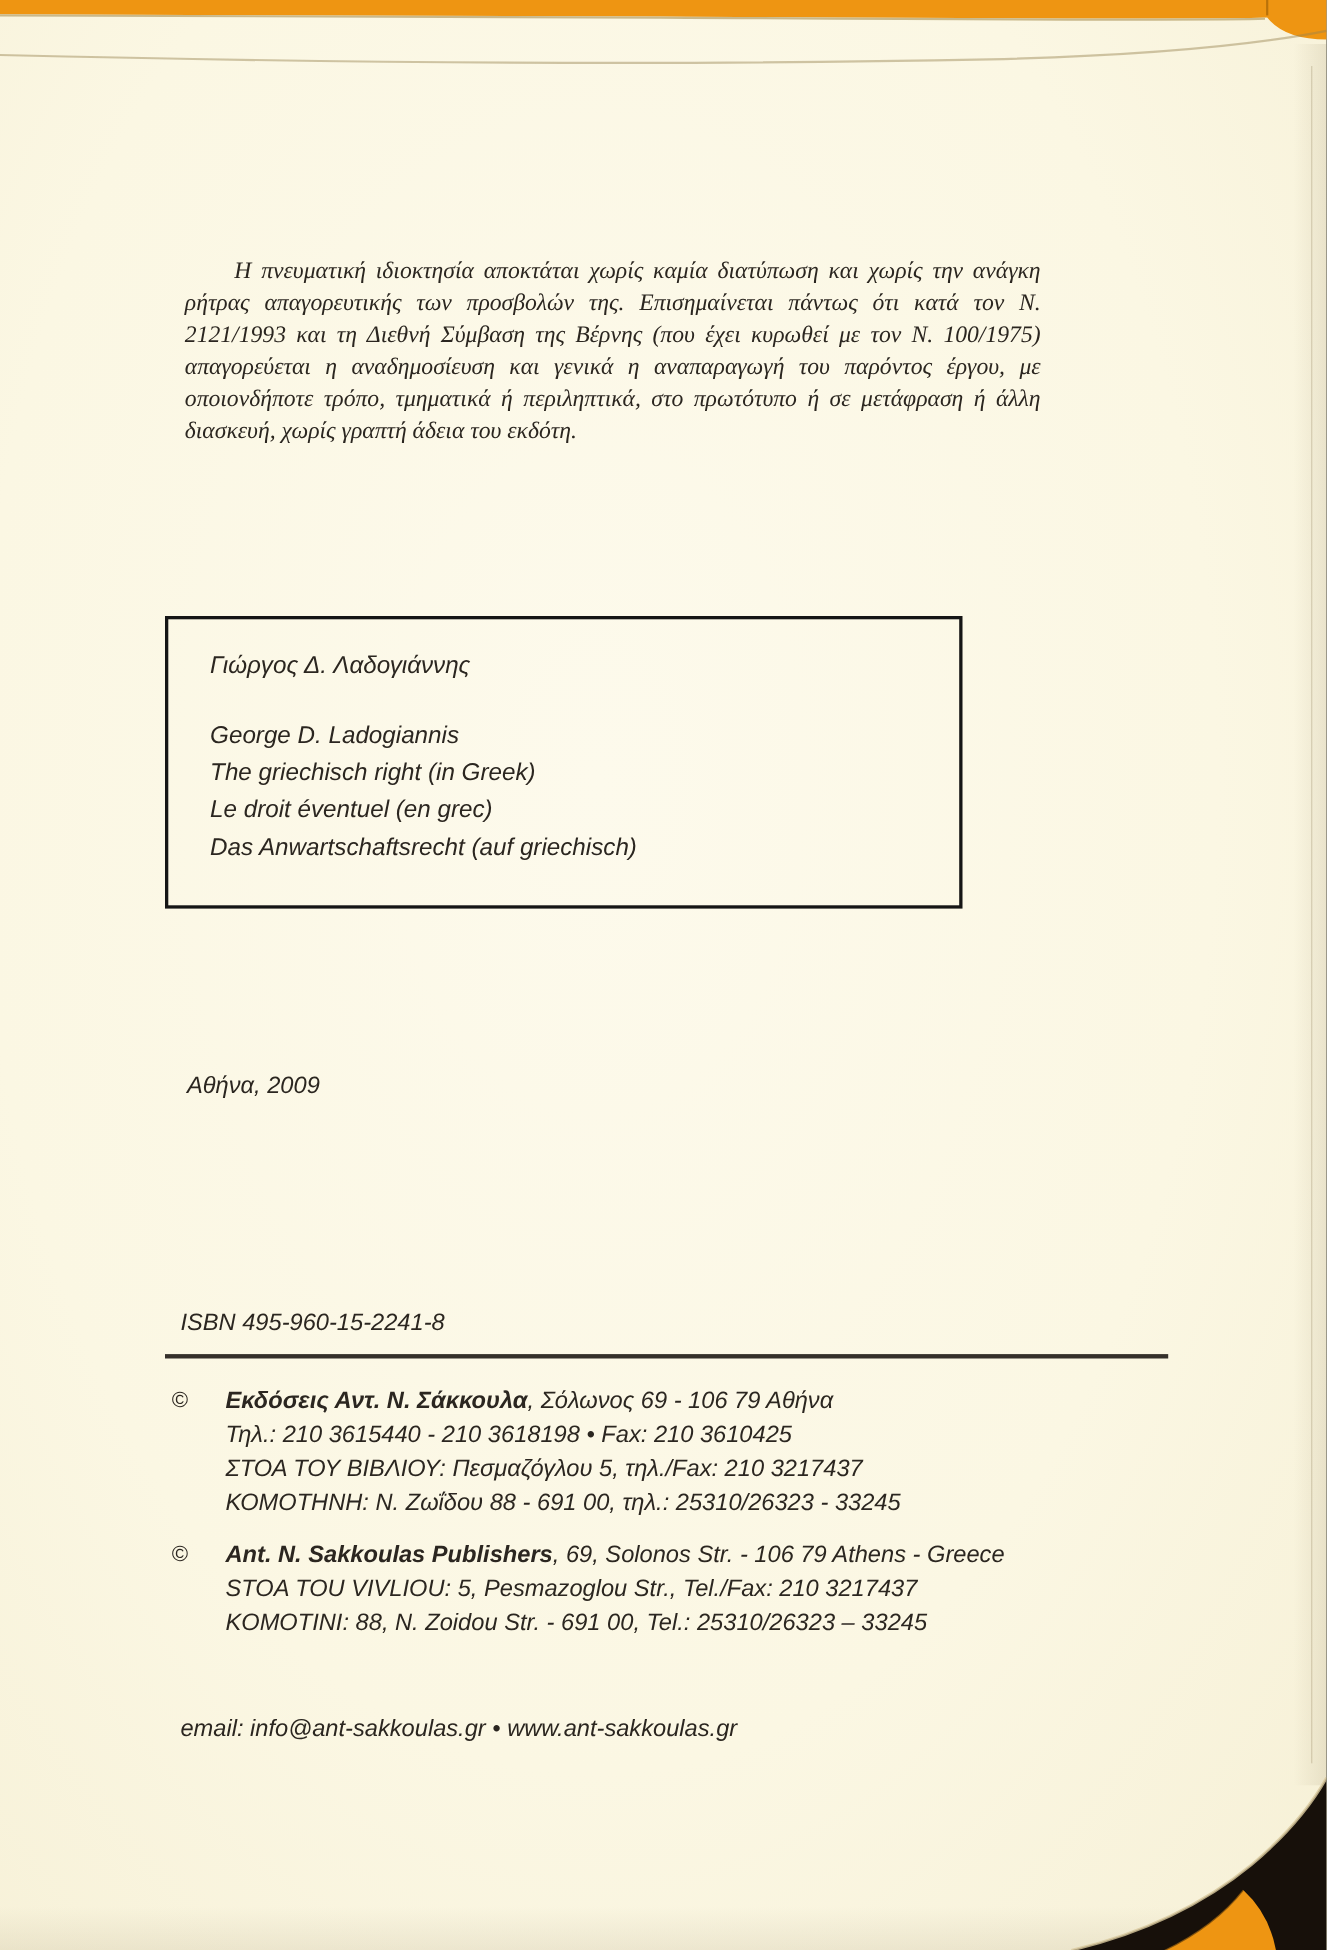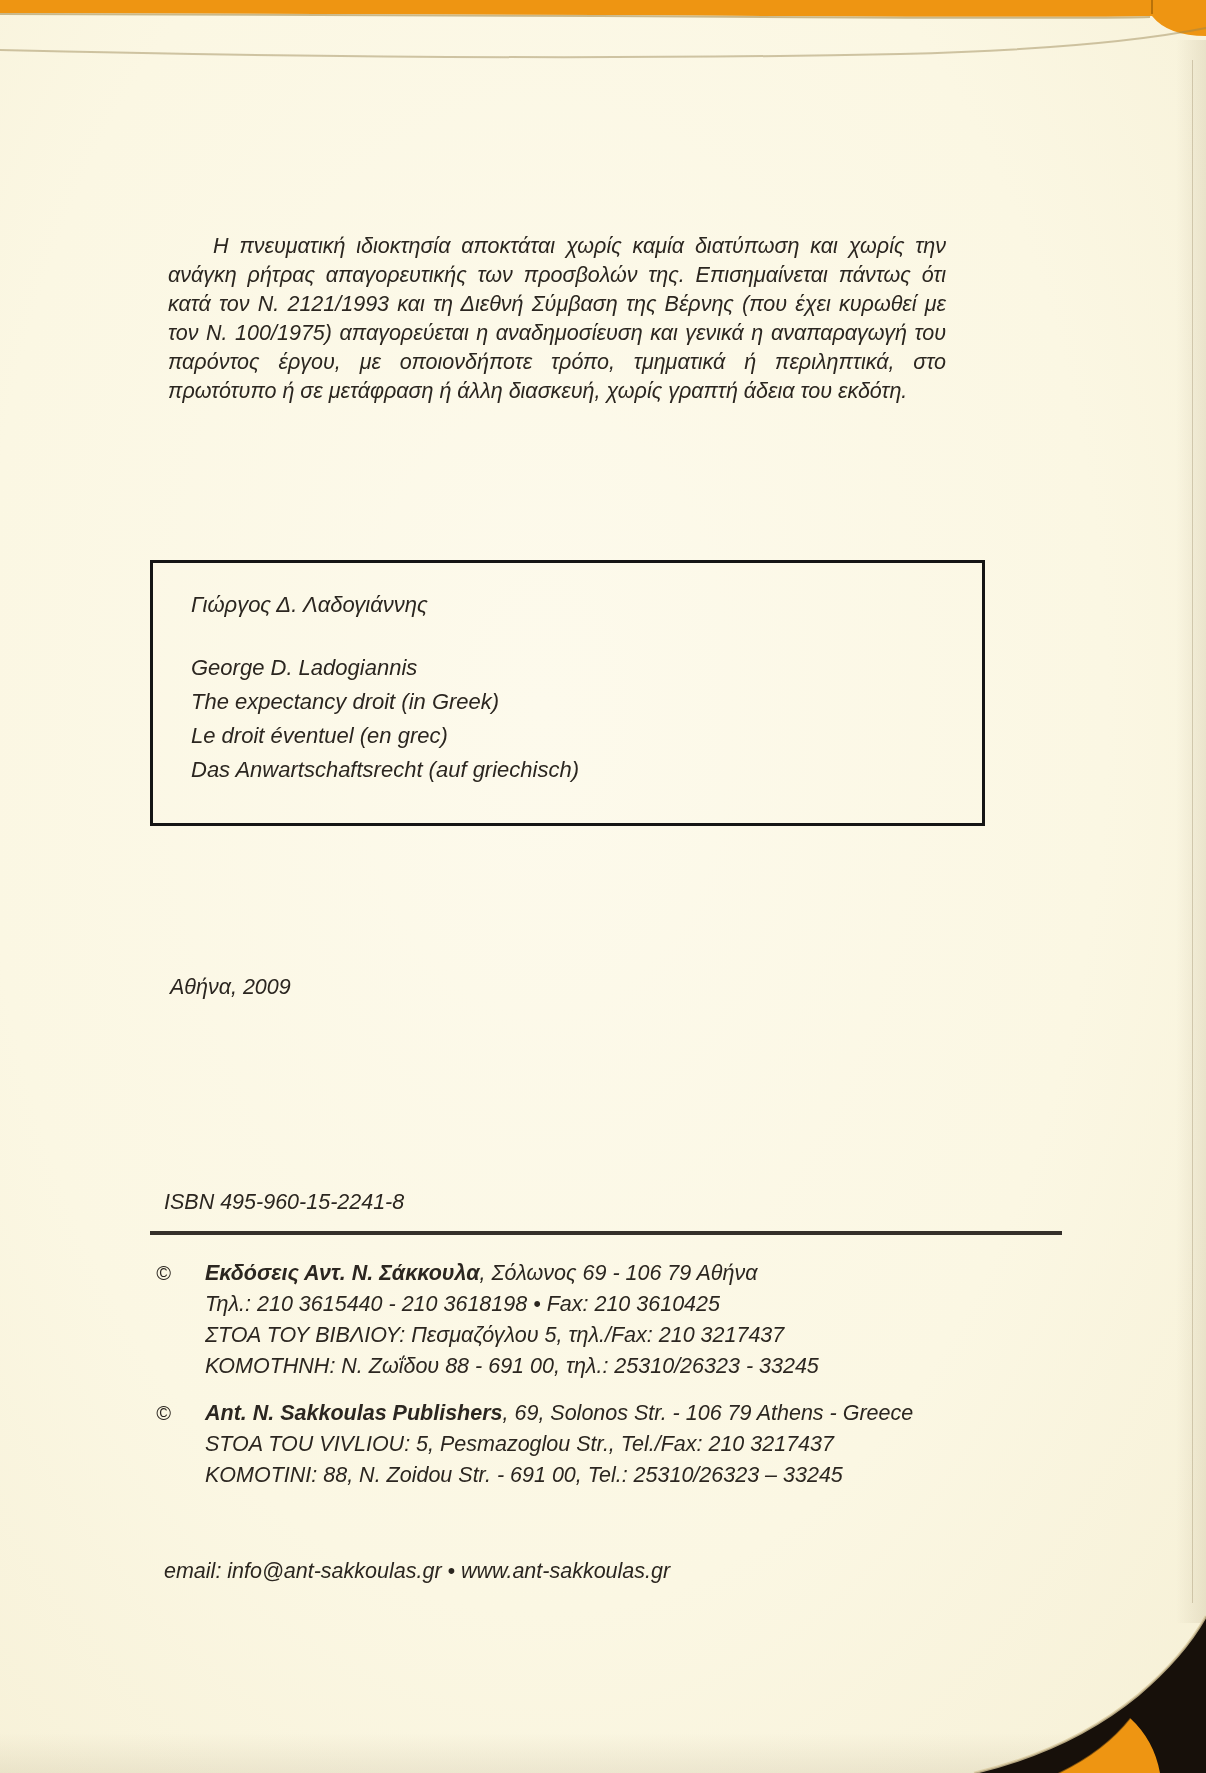--- a/index.html
+++ b/index.html
@@ -55,6 +55,7 @@
     line-height: 29px;
     text-align: justify;
     text-indent: 45px;
+    font-family: Liberation Serif, serif;
   }
   .title-box {
     position: absolute;

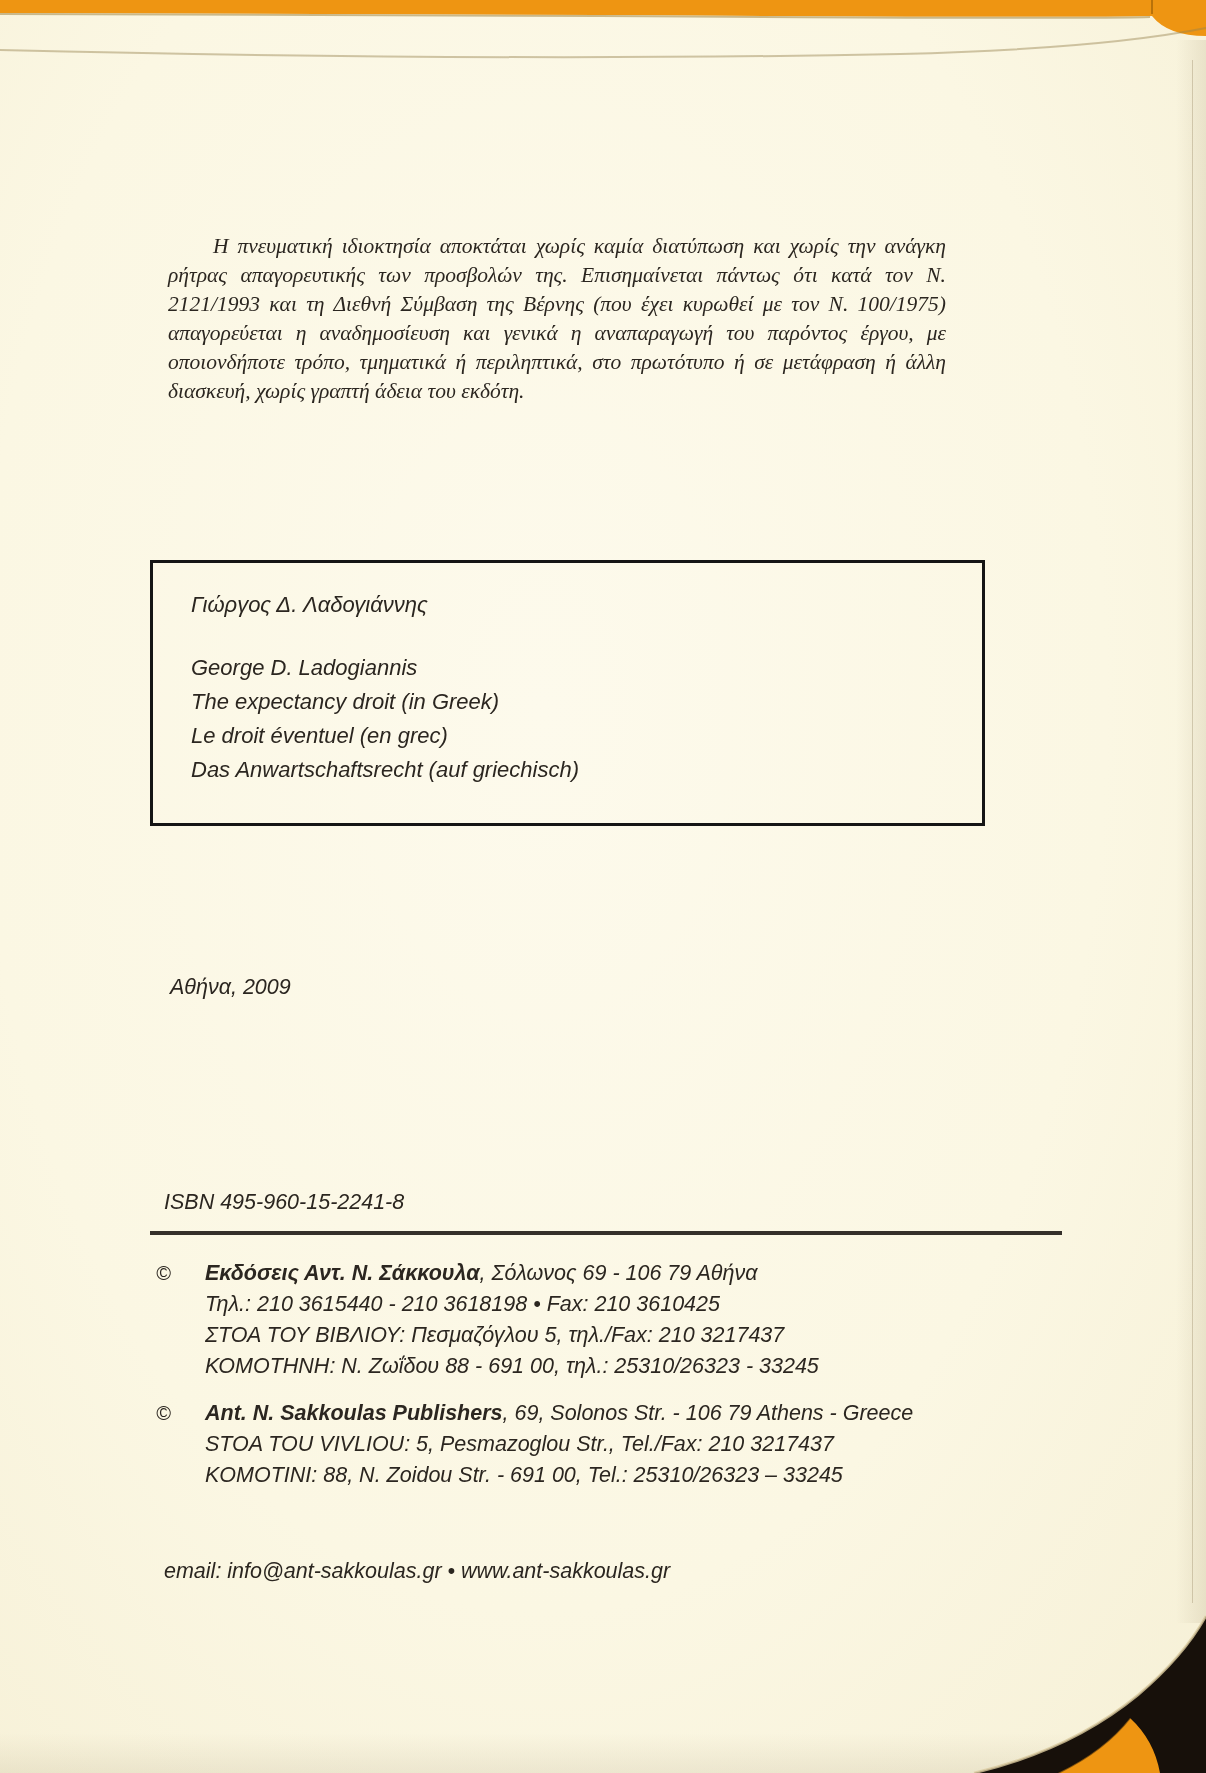--- a/index.html
+++ b/index.html
@@ -60,7 +60,7 @@
   .title-box {
     position: absolute;
     left: 150px; top: 560px;
-    width: 835px; height: 266px;
+    width: 725px; height: 266px;
     border: 3px solid #151515;
     padding: 25px 20px 0 38px;
     font-size: 22px;

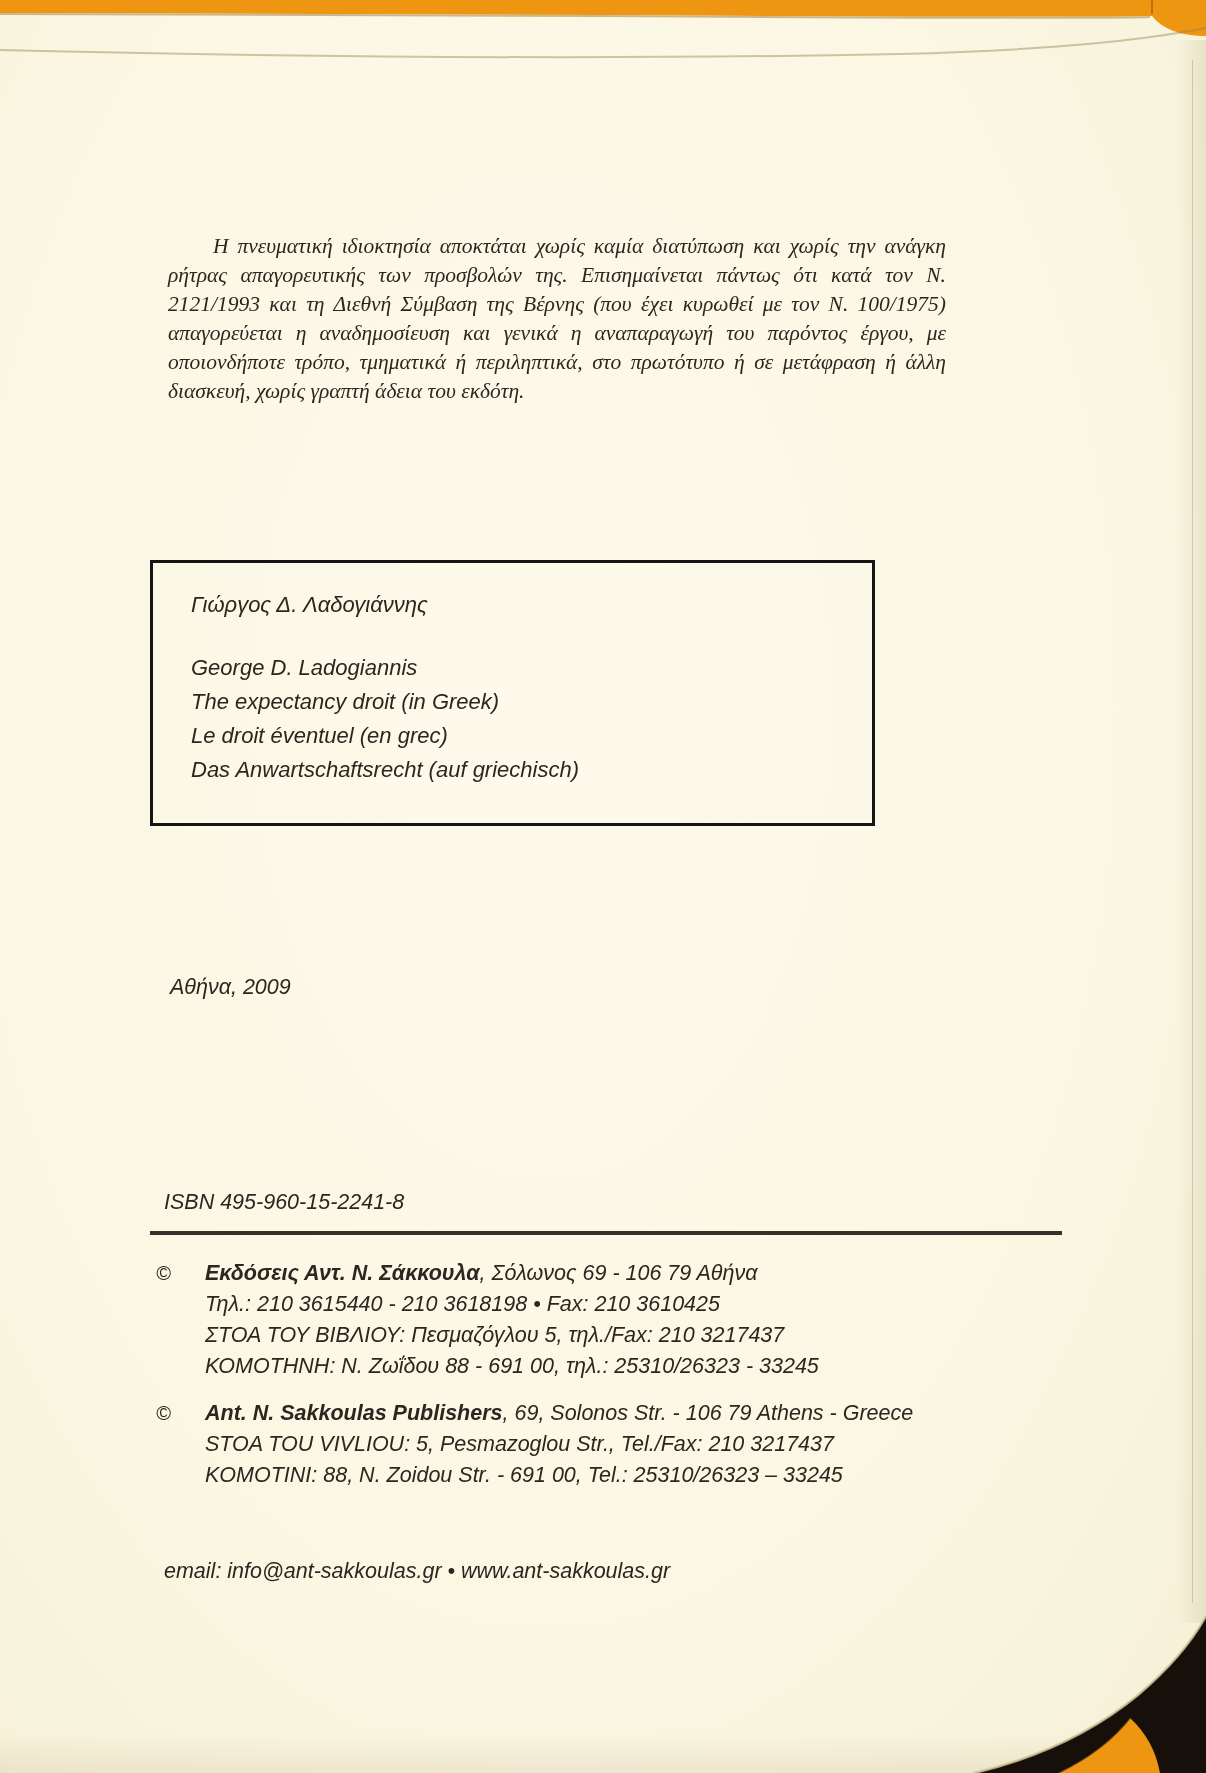--- a/index.html
+++ b/index.html
@@ -128,7 +128,7 @@
     <div>Γιώργος Δ. Λαδογιάννης</div>
     <div class="gap"></div>
     <div>George D. Ladogiannis</div>
-    <div>The expectancy droit (in Greek)</div>
+    <div>The griechisch right (in Greek)</div>
     <div>Le droit éventuel (en grec)</div>
     <div>Das Anwartschaftsrecht (auf griechisch)</div>
   </div>

